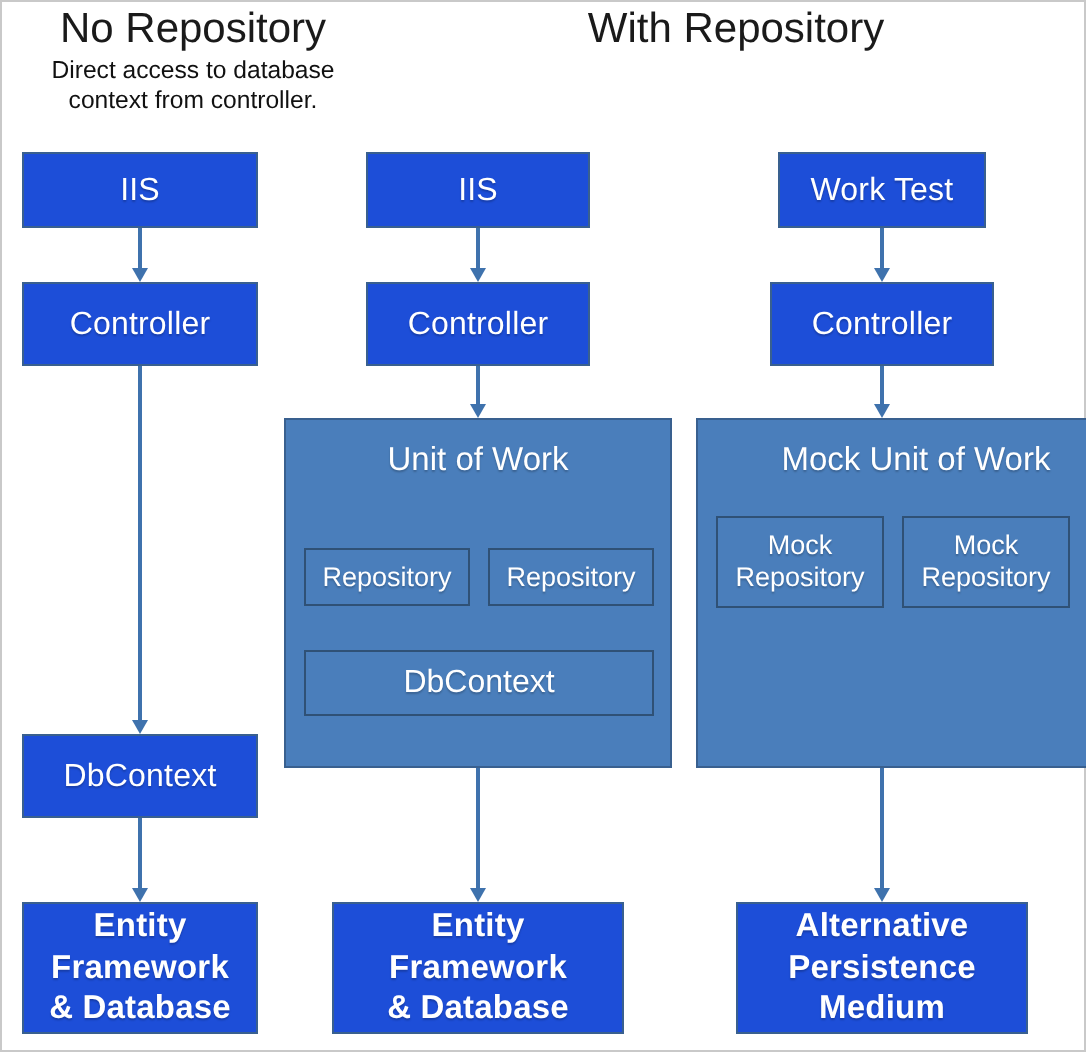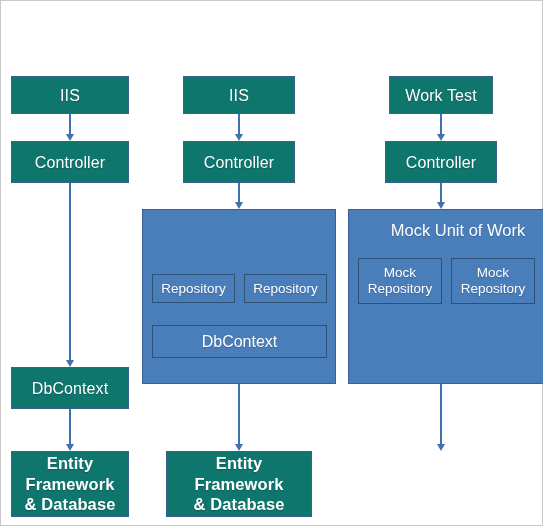--- a/index.html
+++ b/index.html
@@ -110,6 +110,7 @@
 
 <div id="canvas">
 
+  <div class="col-title" style="left:0;top:2px;width:191px;">No Repository</div>
 
 
 

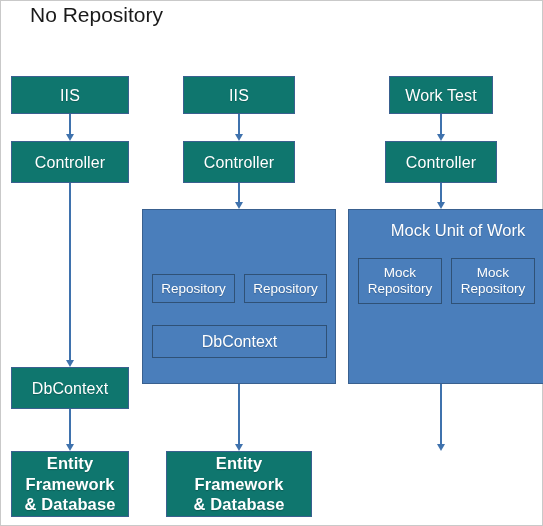--- a/index.html
+++ b/index.html
@@ -112,6 +112,7 @@
 
   <div class="col-title" style="left:0;top:2px;width:191px;">No Repository</div>
 
+  <div class="col-title" style="left:191px;top:2px;width:352px;">With Repository</div>
 
 
 

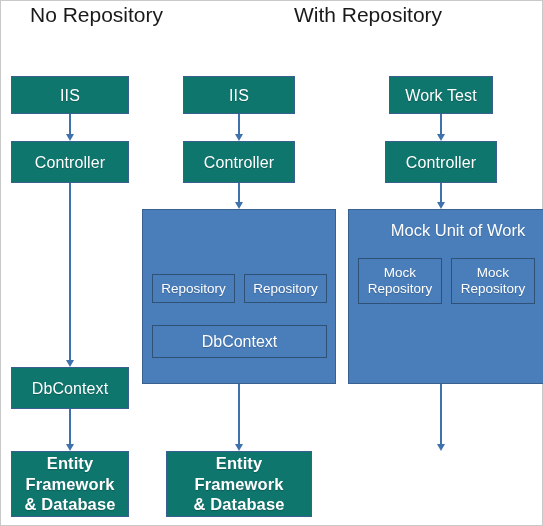--- a/index.html
+++ b/index.html
@@ -114,6 +114,7 @@
 
   <div class="col-title" style="left:191px;top:2px;width:352px;">With Repository</div>
 
+  <div class="col-desc" style="left:4px;top:27px;width:183px;">Direct access to database context from controller.</div>
 
 
   <div class="box" style="left:10px;top:75px;width:118px;height:38px;">IIS</div>

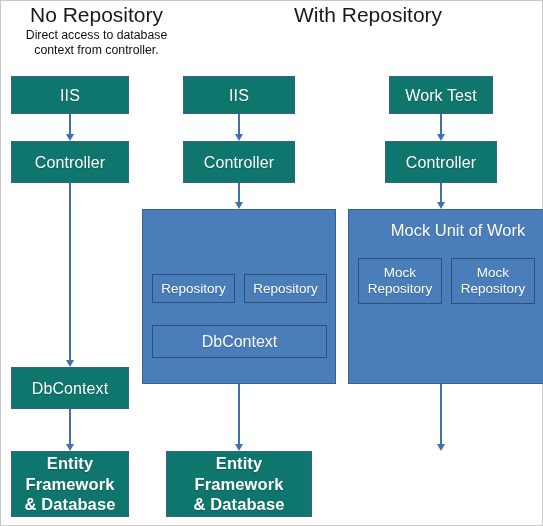--- a/index.html
+++ b/index.html
@@ -39,7 +39,7 @@
   .box{
     position:absolute;
     box-sizing:border-box;
-    background:#0f766e;
+    background:#1d4ed8;
     border:1.4px solid #39608f;
     color:#ffffff;
     display:flex;

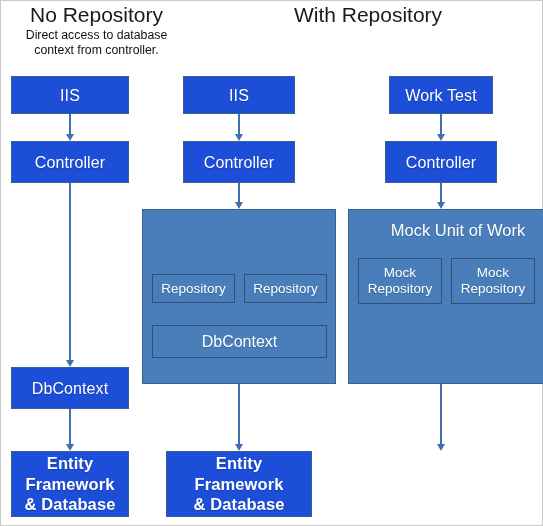--- a/index.html
+++ b/index.html
@@ -157,6 +157,7 @@
   </div>
 
   <div class="group" style="left:141px;top:208px;width:194px;height:175px;">
+    <div class="group-title" style="top:10px;">Unit of Work</div>
 
     <div class="inner" style="left:9px;top:64px;width:83px;height:29px;">Repository</div>
 

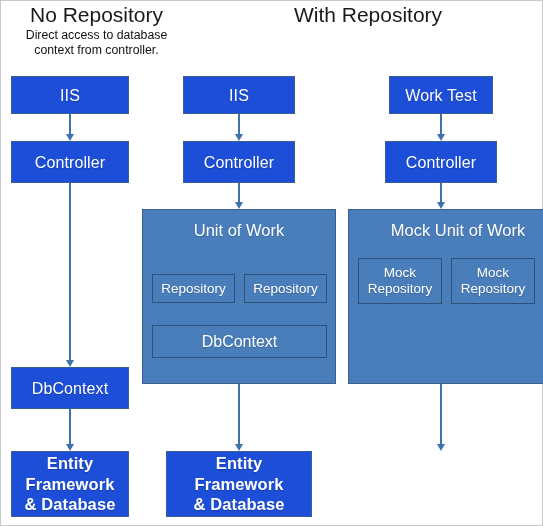--- a/index.html
+++ b/index.html
@@ -204,6 +204,9 @@
     <div class="head"></div>
   </div>
 
+  <div class="box tall" style="left:367px;top:450px;width:146px;height:66px;white-space:pre-line;">Alternative
+Persistence
+Medium</div>
 
 </div>
 

